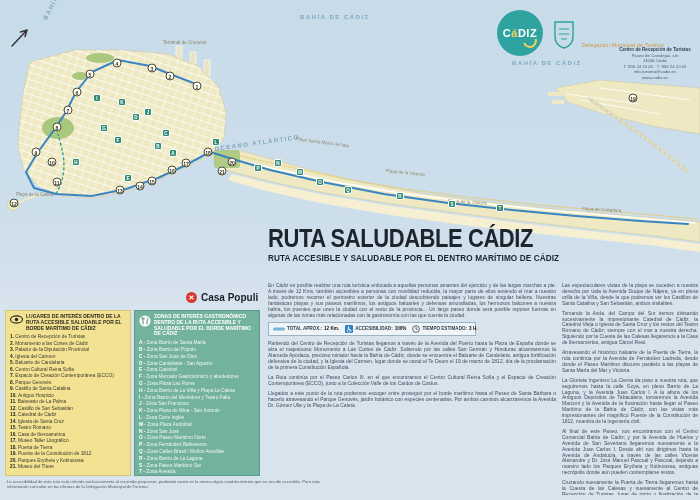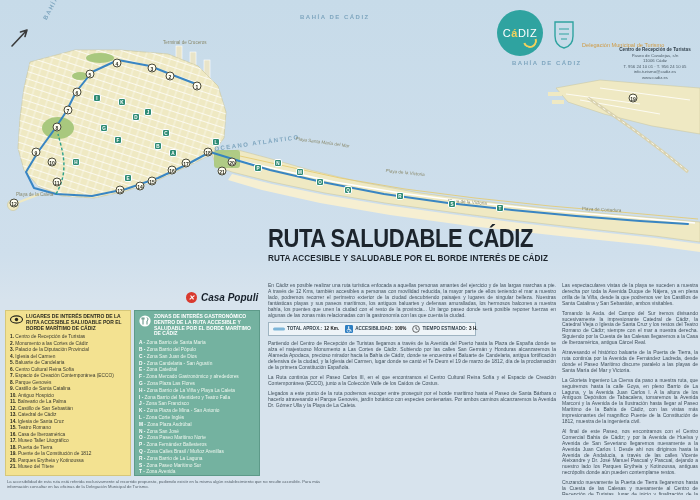--- a/index.html
+++ b/index.html
@@ -17,7 +17,7 @@
 
   
   #cadiz-logo { position:absolute; left:497px; top:10px; width:46px; height:46px; border-radius:50%; background:#2fa3a0; display:flex; align-items:center; justify-content:center; }
-  #cadiz-logo .logo-text { color:#ffffff; font-weight:normal; font-size:11px; letter-spacing:.5px; }
+  #cadiz-logo .logo-text { color:#ffffff; font-weight:bold; font-size:11px; letter-spacing:.5px; }
   #cadiz-logo .logo-text b { color:#f2d15c; }
   #cadiz-logo::after { content:""; position:absolute; right:6px; bottom:8px; width:10px; height:10px; border-radius:50%; border:2px solid #f2d15c; border-top-color:transparent; border-left-color:transparent; transform:rotate(25deg); }
   #shield { position:absolute; left:553px; top:20px; }

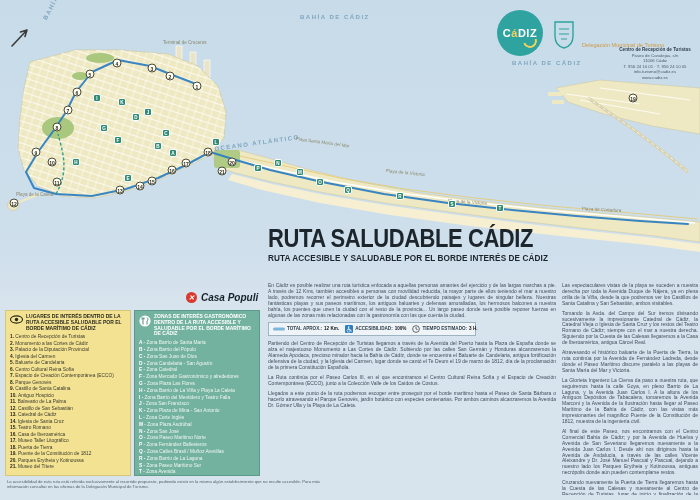--- a/index.html
+++ b/index.html
@@ -206,7 +206,7 @@
   </div>
 
   <div id="title">RUTA SALUDABLE CÁDIZ</div>
-  <div id="subtitle">RUTA ACCESIBLE Y SALUDABLE POR EL BORDE INTERÉS DE CÁDIZ</div>
+  <div id="subtitle">RUTA ACCESIBLE Y SALUDABLE POR EL DENTRO MARÍTIMO DE CÁDIZ</div>
 
   <div id="casa-populi">
     <span class="x-badge">✕</span>

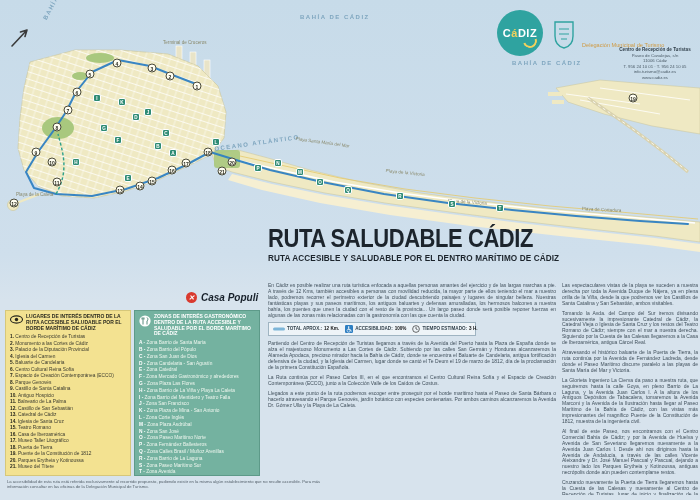--- a/index.html
+++ b/index.html
@@ -31,7 +31,7 @@
   #subtitle { position:absolute; left:268px; top:254px; font-size:8.2px; font-weight:bold; color:#1c242c; letter-spacing:.1px; white-space:nowrap; }
 
   
-  #casa-populi { position:absolute; left:186px; top:292px; display:flex; align-items:center; gap:4px;font-style:italic; }
+  #casa-populi { position:absolute; left:186px; top:292px; display:flex; align-items:center; gap:4px; }
   #casa-populi .x-badge { width:11px; height:11px; border-radius:50%; background:#d93a2f; color:#fff; font-size:7px; font-weight:bold; display:flex; align-items:center; justify-content:center; }
   #casa-populi .cp-text { font-size:10px; font-weight:bold; color:#17202a; }
 

